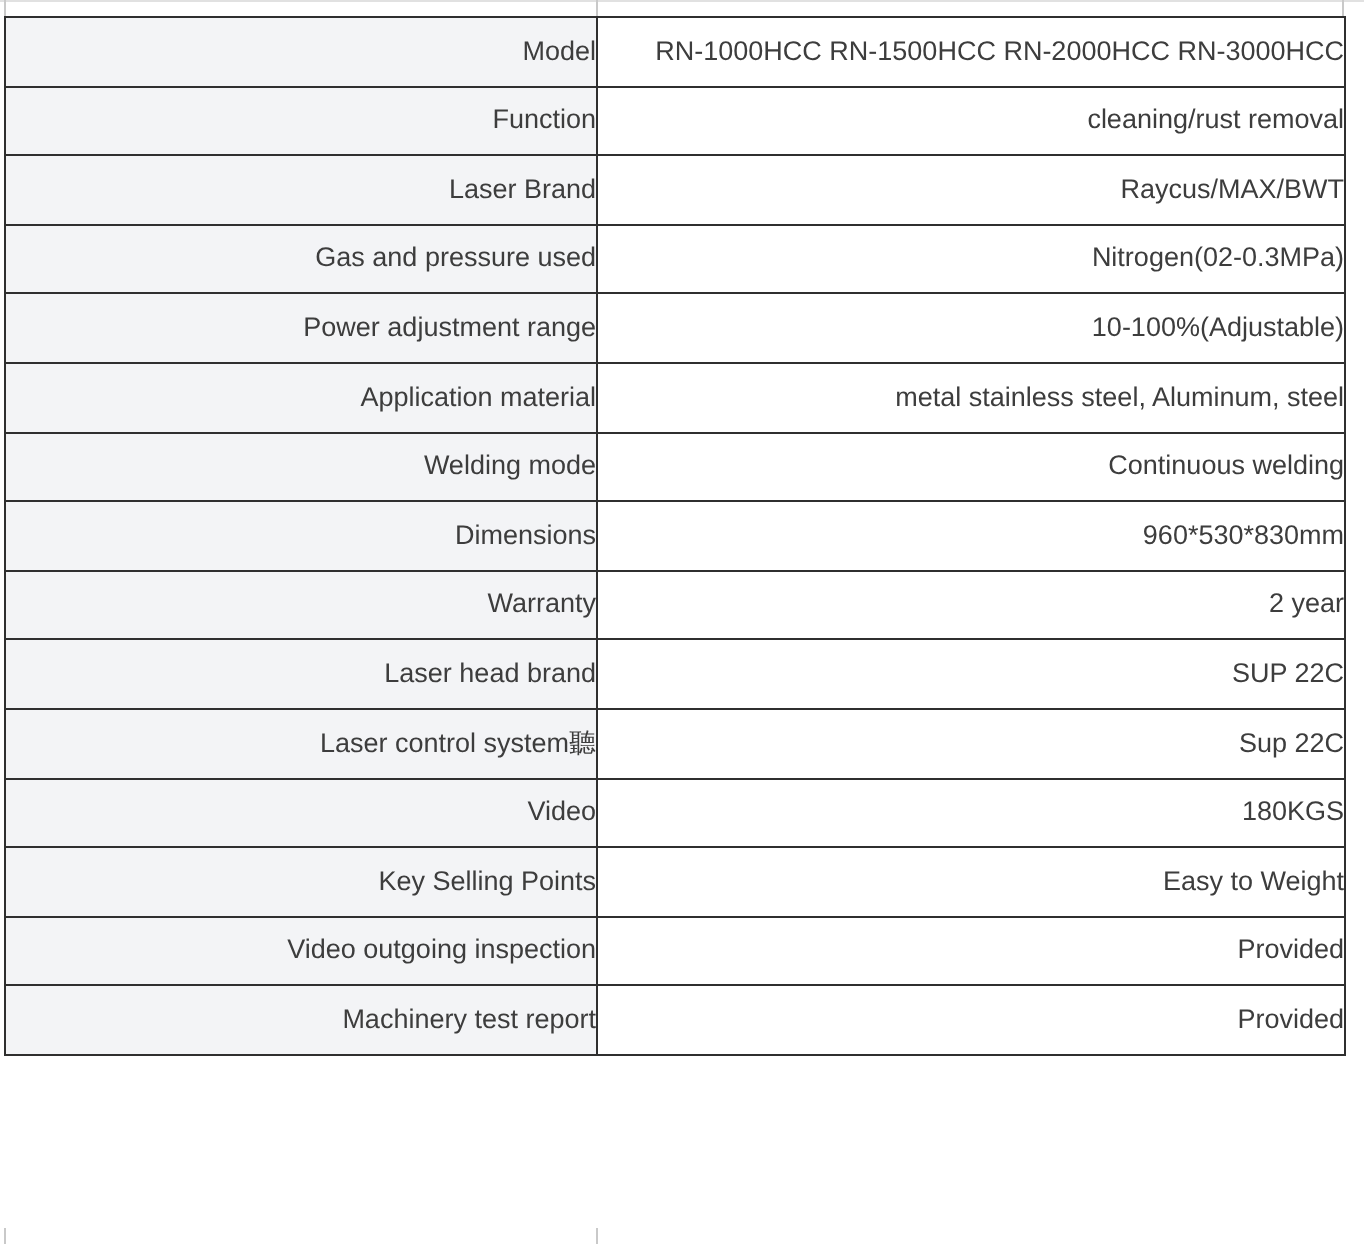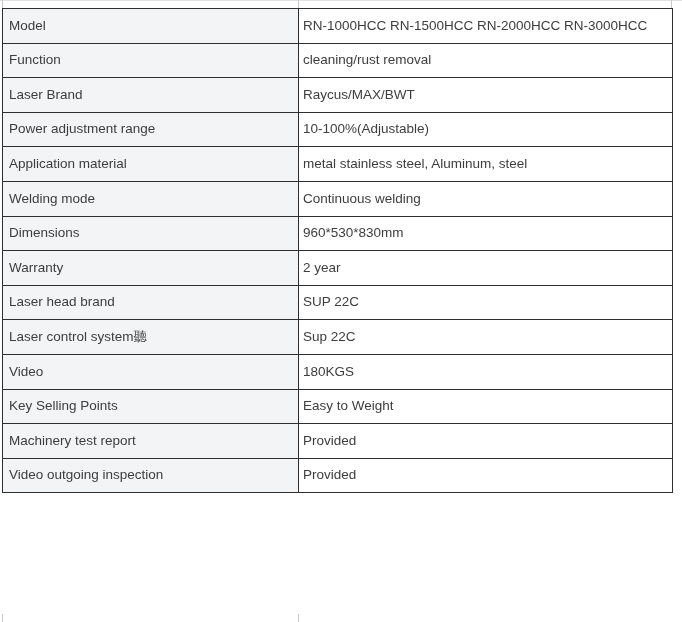--- a/index.html
+++ b/index.html
@@ -21,6 +21,7 @@
     height: 622px;
     background: var(--page-bg);
     overflow: hidden;
+    text-align: right;
   }
   
   .crop-line {

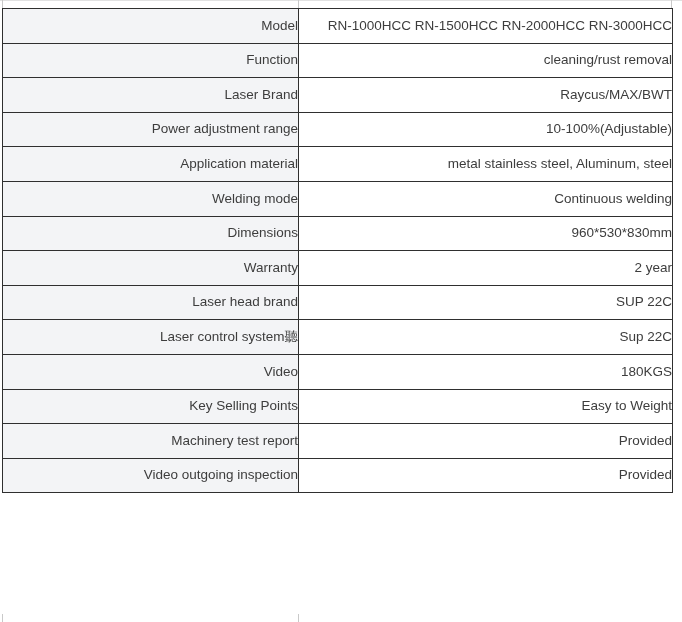--- a/index.html
+++ b/index.html
@@ -101,6 +101,10 @@
         </tr>
 
 
+        <tr>
+          <td class="label">Gas and pressure used</td>
+          <td class="value">Nitrogen(02-0.3MPa)</td>
+        </tr>
 
         <tr>
           <td class="label">Power adjustment range</td>

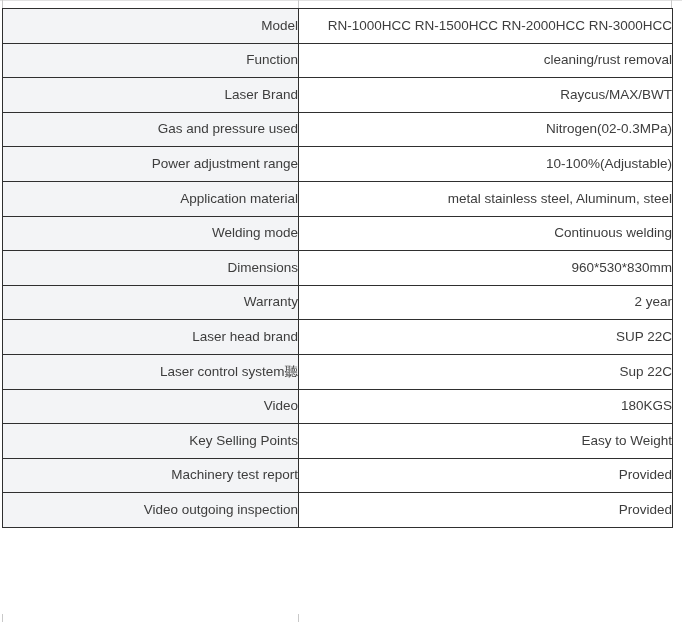--- a/index.html
+++ b/index.html
@@ -152,12 +152,12 @@
         </tr>
 
         <tr>
-          <td class="label">Machinery test report</td>
+          <td class="label">Video outgoing inspection</td>
           <td class="value">Provided</td>
         </tr>
 
         <tr>
-          <td class="label">Video outgoing inspection</td>
+          <td class="label">Machinery test report</td>
           <td class="value">Provided</td>
         </tr>
       </tbody>

